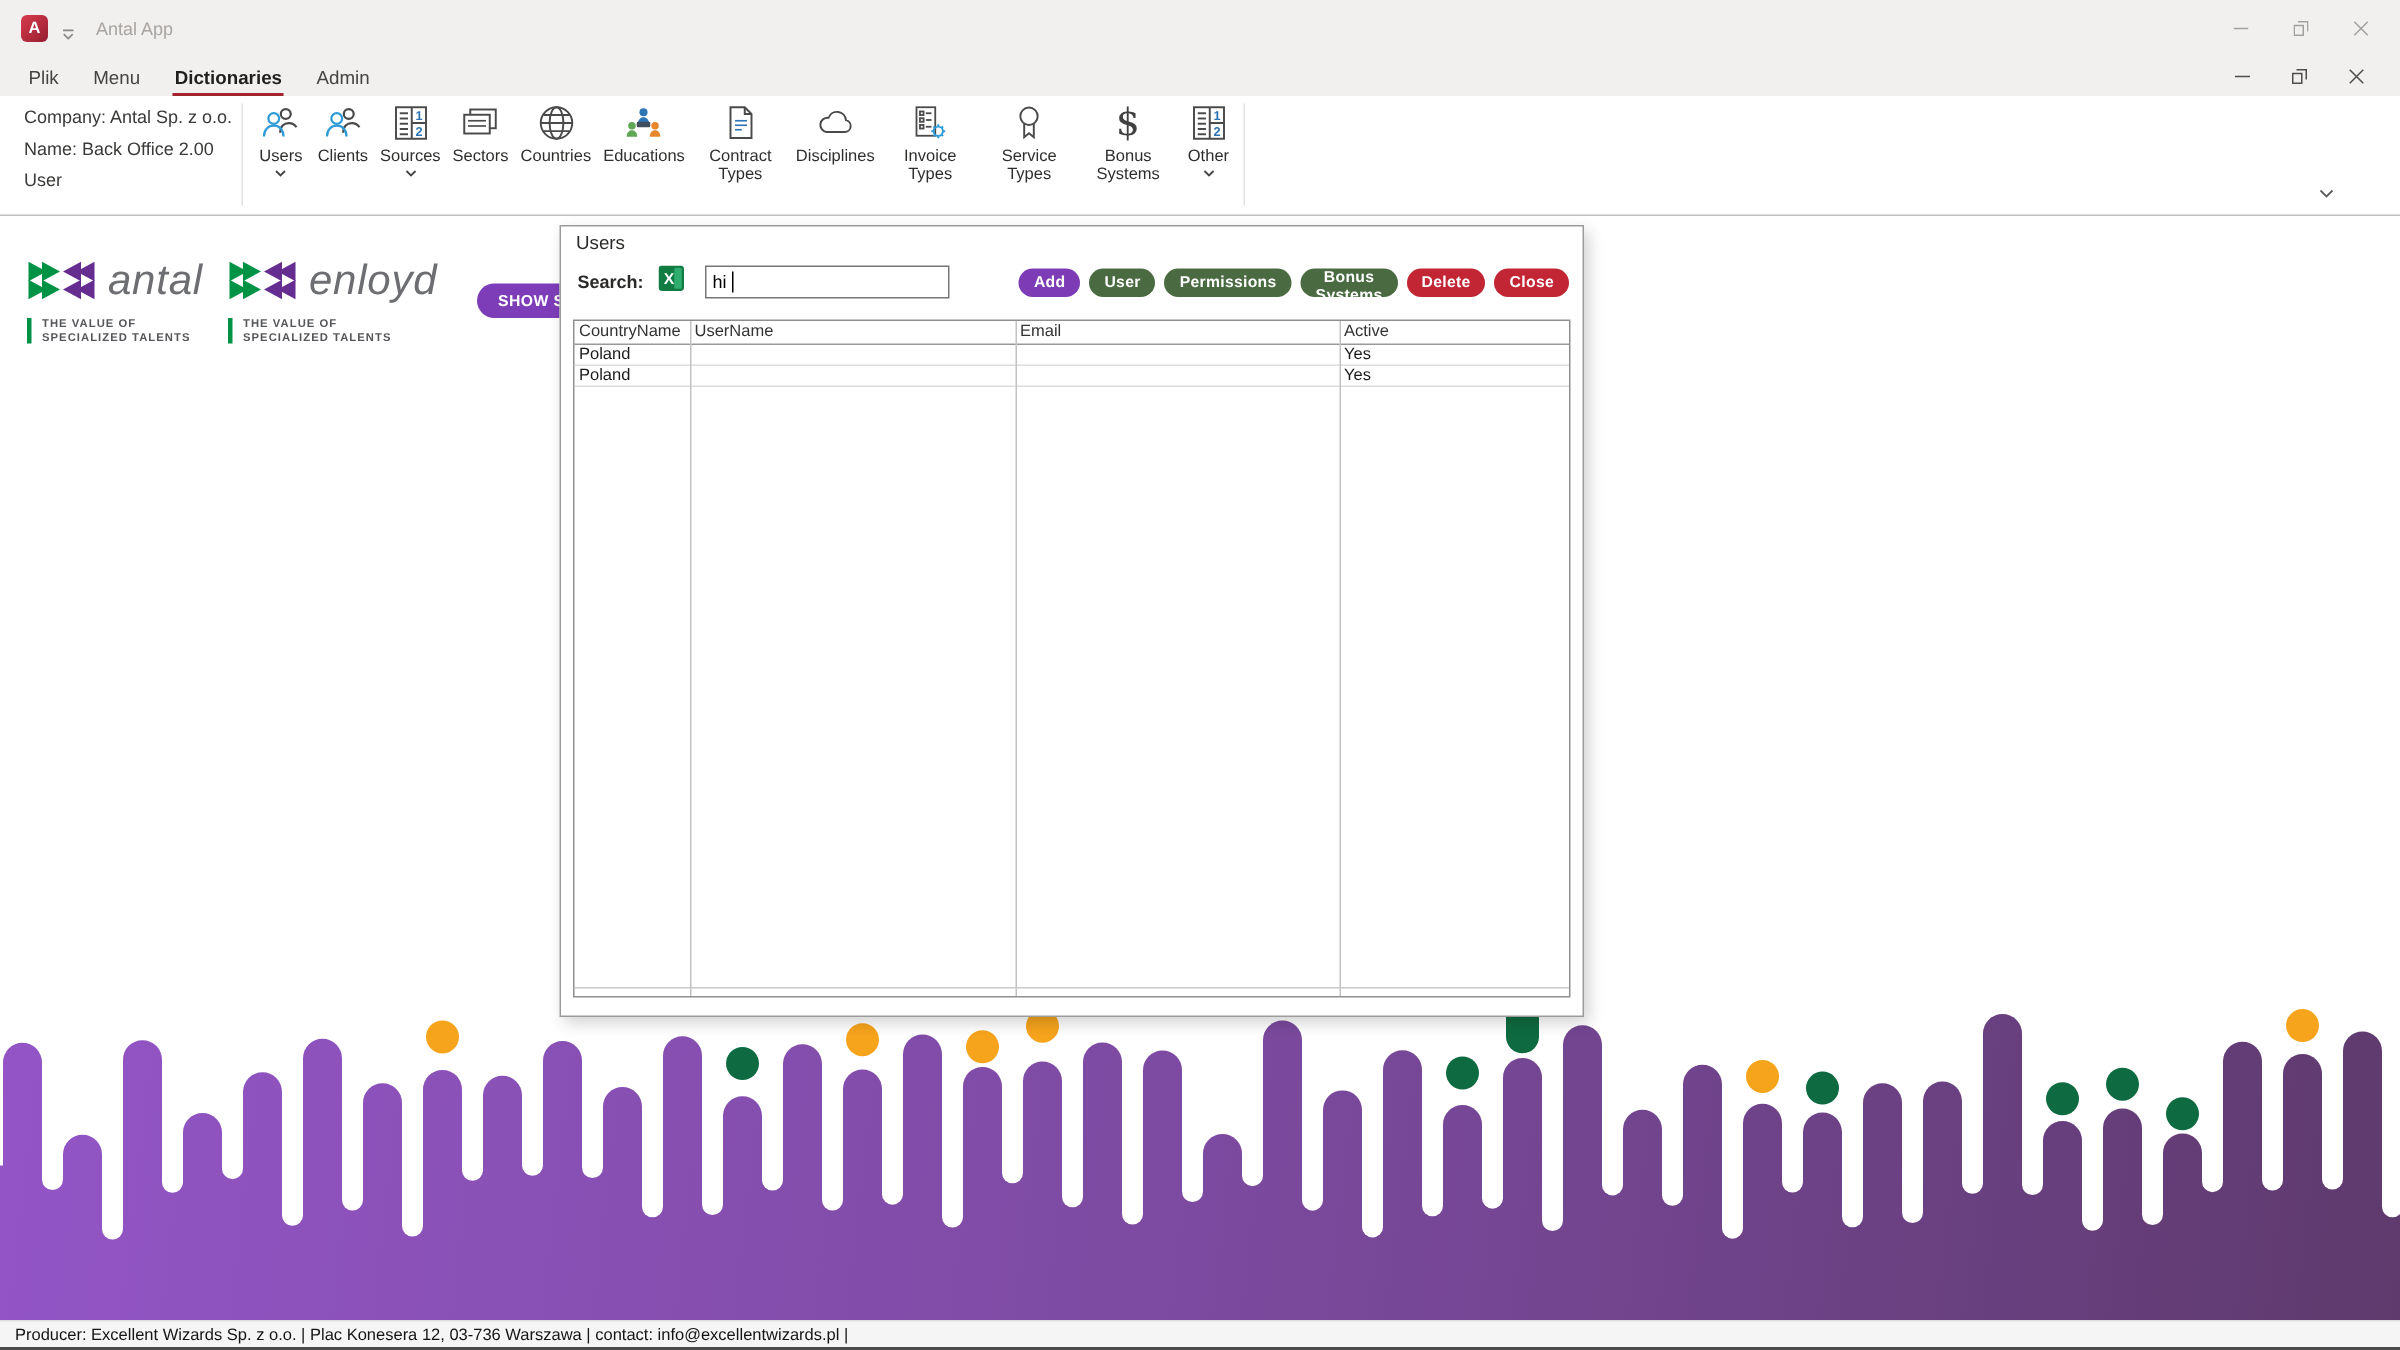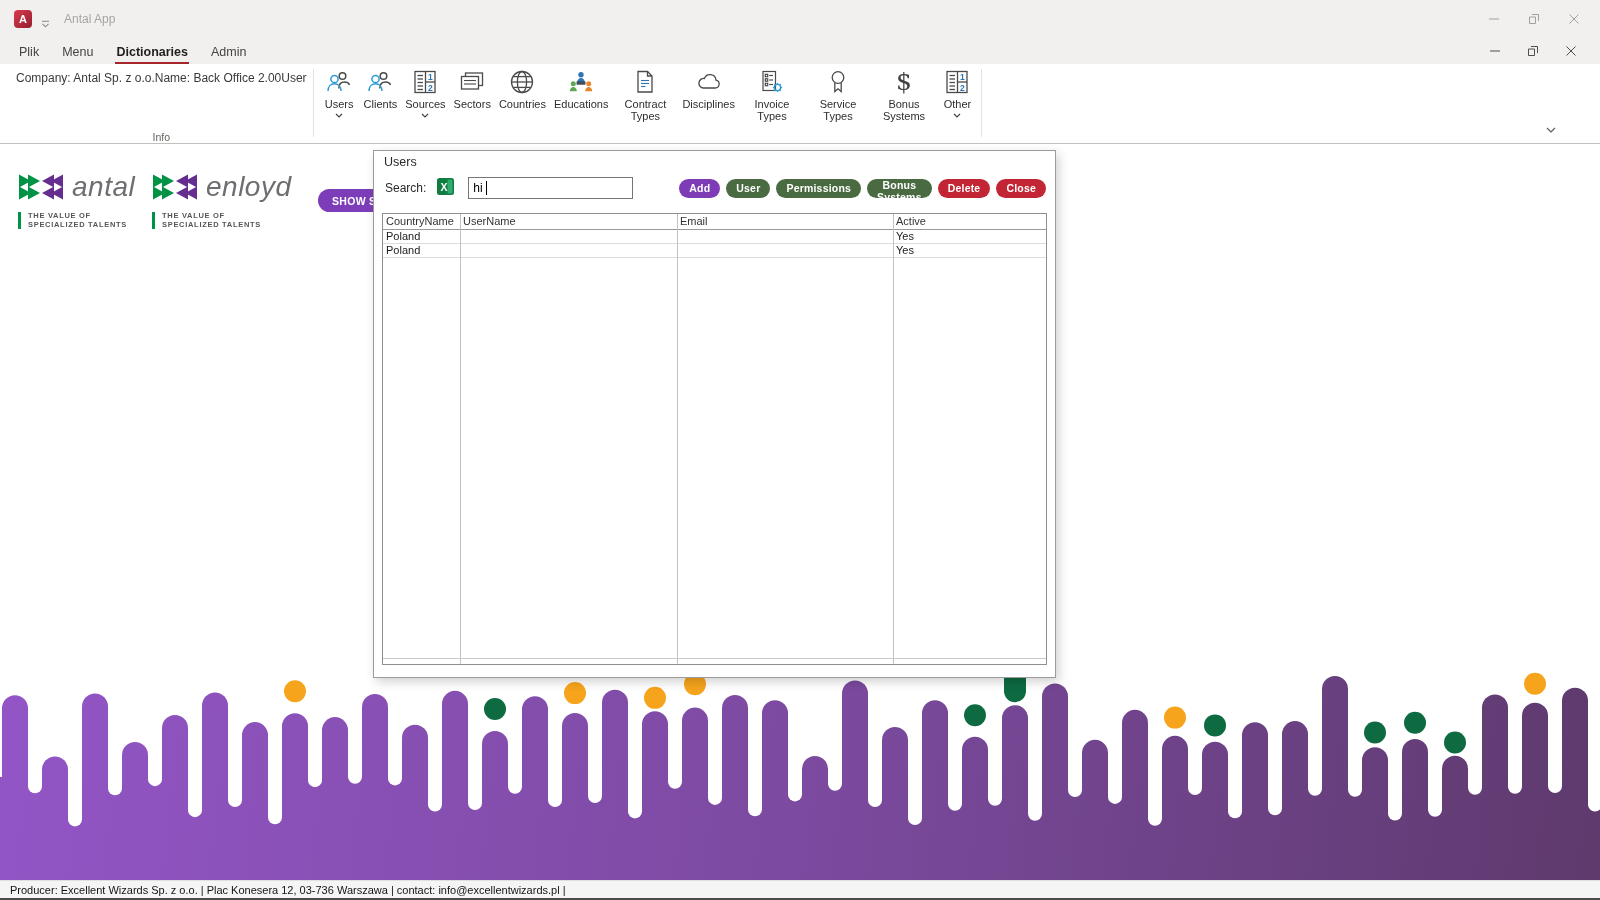--- a/index.html
+++ b/index.html
@@ -150,7 +150,7 @@
 
   <div class="ribbon">
     <div class="rgroup info-group">
-      <div class="rgroup-content" style="flex-direction:row;align-items:flex-start;">
+      <div class="rgroup-content" style="flex-direction:column;align-items:flex-start;">
         <div class="info-lines">Company: Antal Sp. z o.o.</div>
         <div class="info-lines">Name: Back Office 2.00</div>
         <div class="info-lines">User</div>

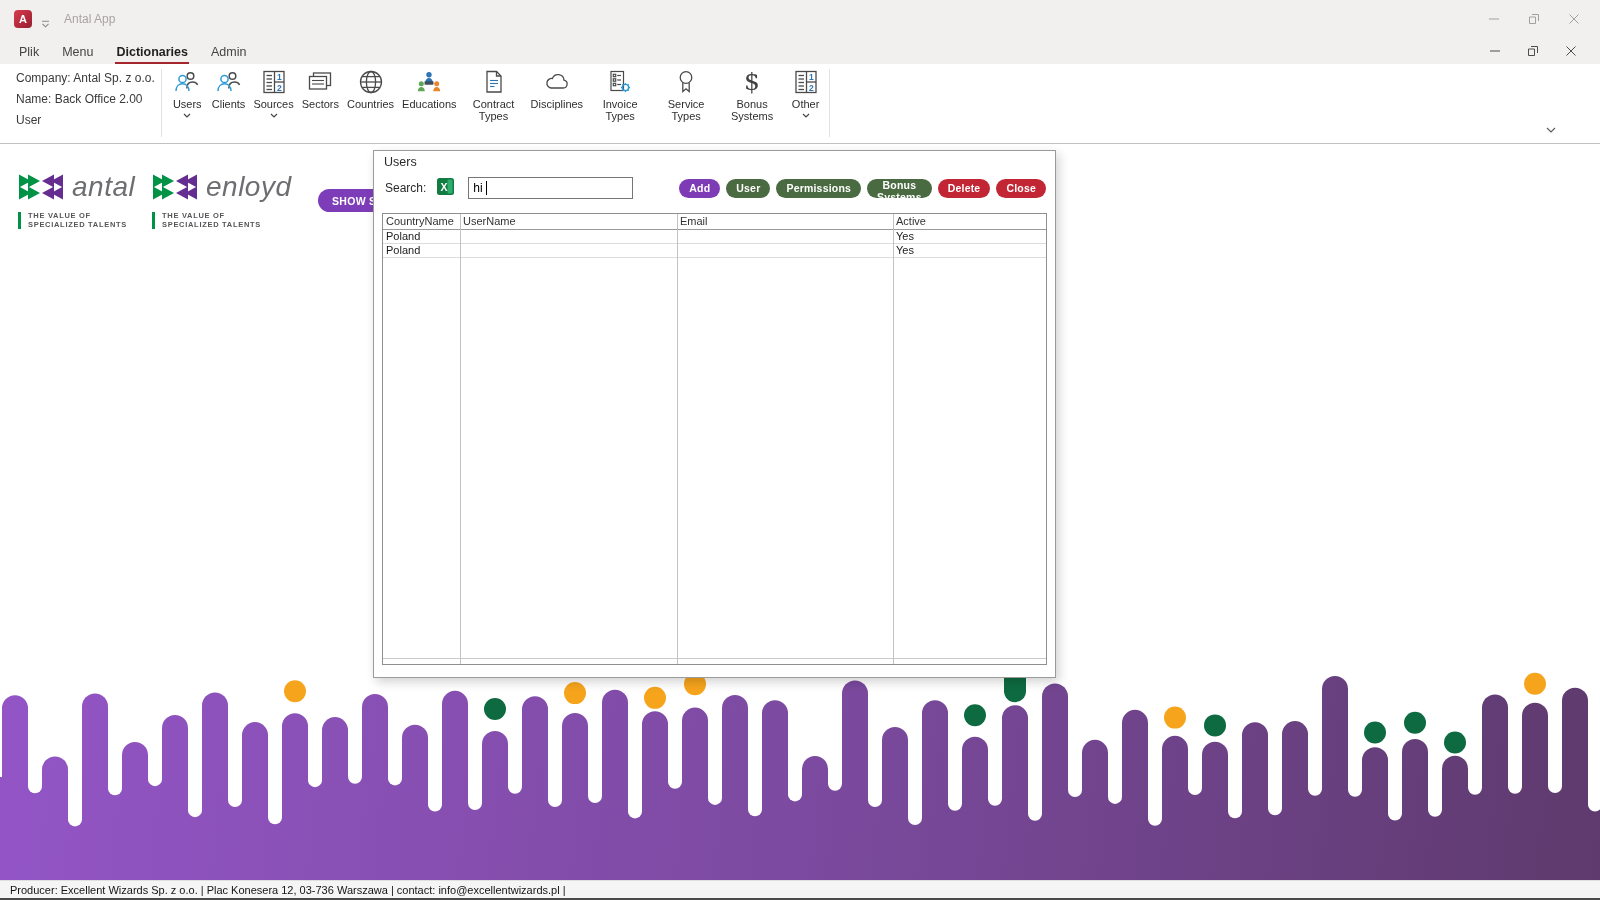--- a/index.html
+++ b/index.html
@@ -64,7 +64,7 @@
           border:1px solid #9b9b99;box-shadow:3px 4px 10px rgba(0,0,0,0.18);z-index:5;box-sizing:border-box;}
   .dialog-title{position:absolute;left:10px;top:4px;font-size:12.5px;color:#2b2a29;}
   .search-row{position:absolute;left:11px;top:25px;right:9px;height:24px;display:flex;align-items:center;}
-  .search-label{font-size:12px;font-weight:normal;color:#2b2a29;width:50px;}
+  .search-label{font-size:12px;font-weight:bold;color:#2b2a29;width:50px;}
   .excel-icon{margin-left:10px;flex:0 0 auto;}
   .search-input-wrap{position:relative;margin-left:14px;width:195px;height:22px;}
   .search-input{width:100%;height:100%;border:1px solid #767674;font-size:12px;padding:0 4px;

